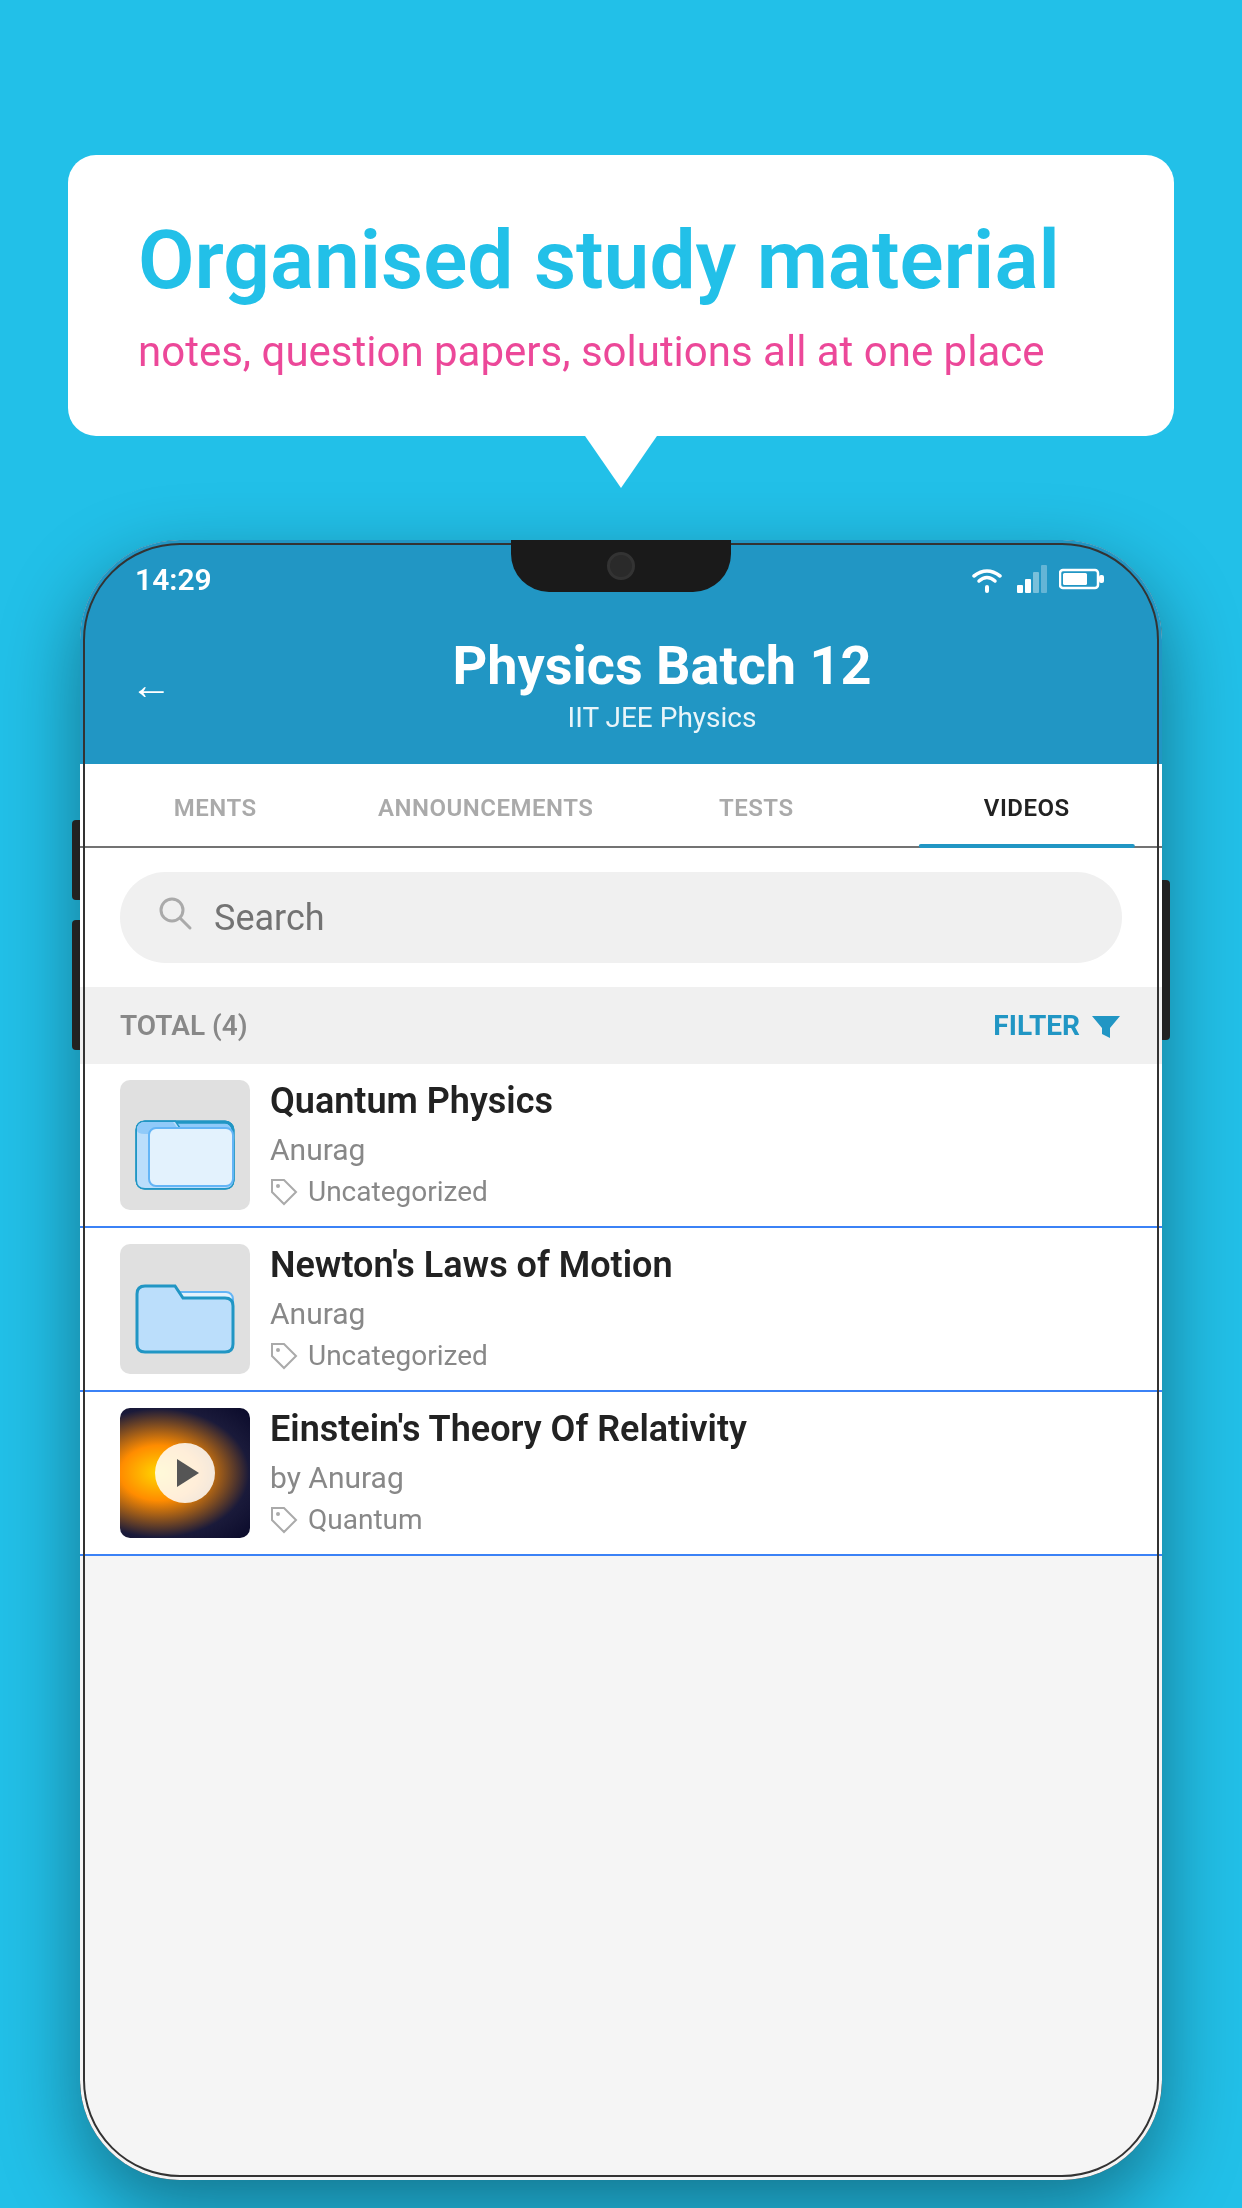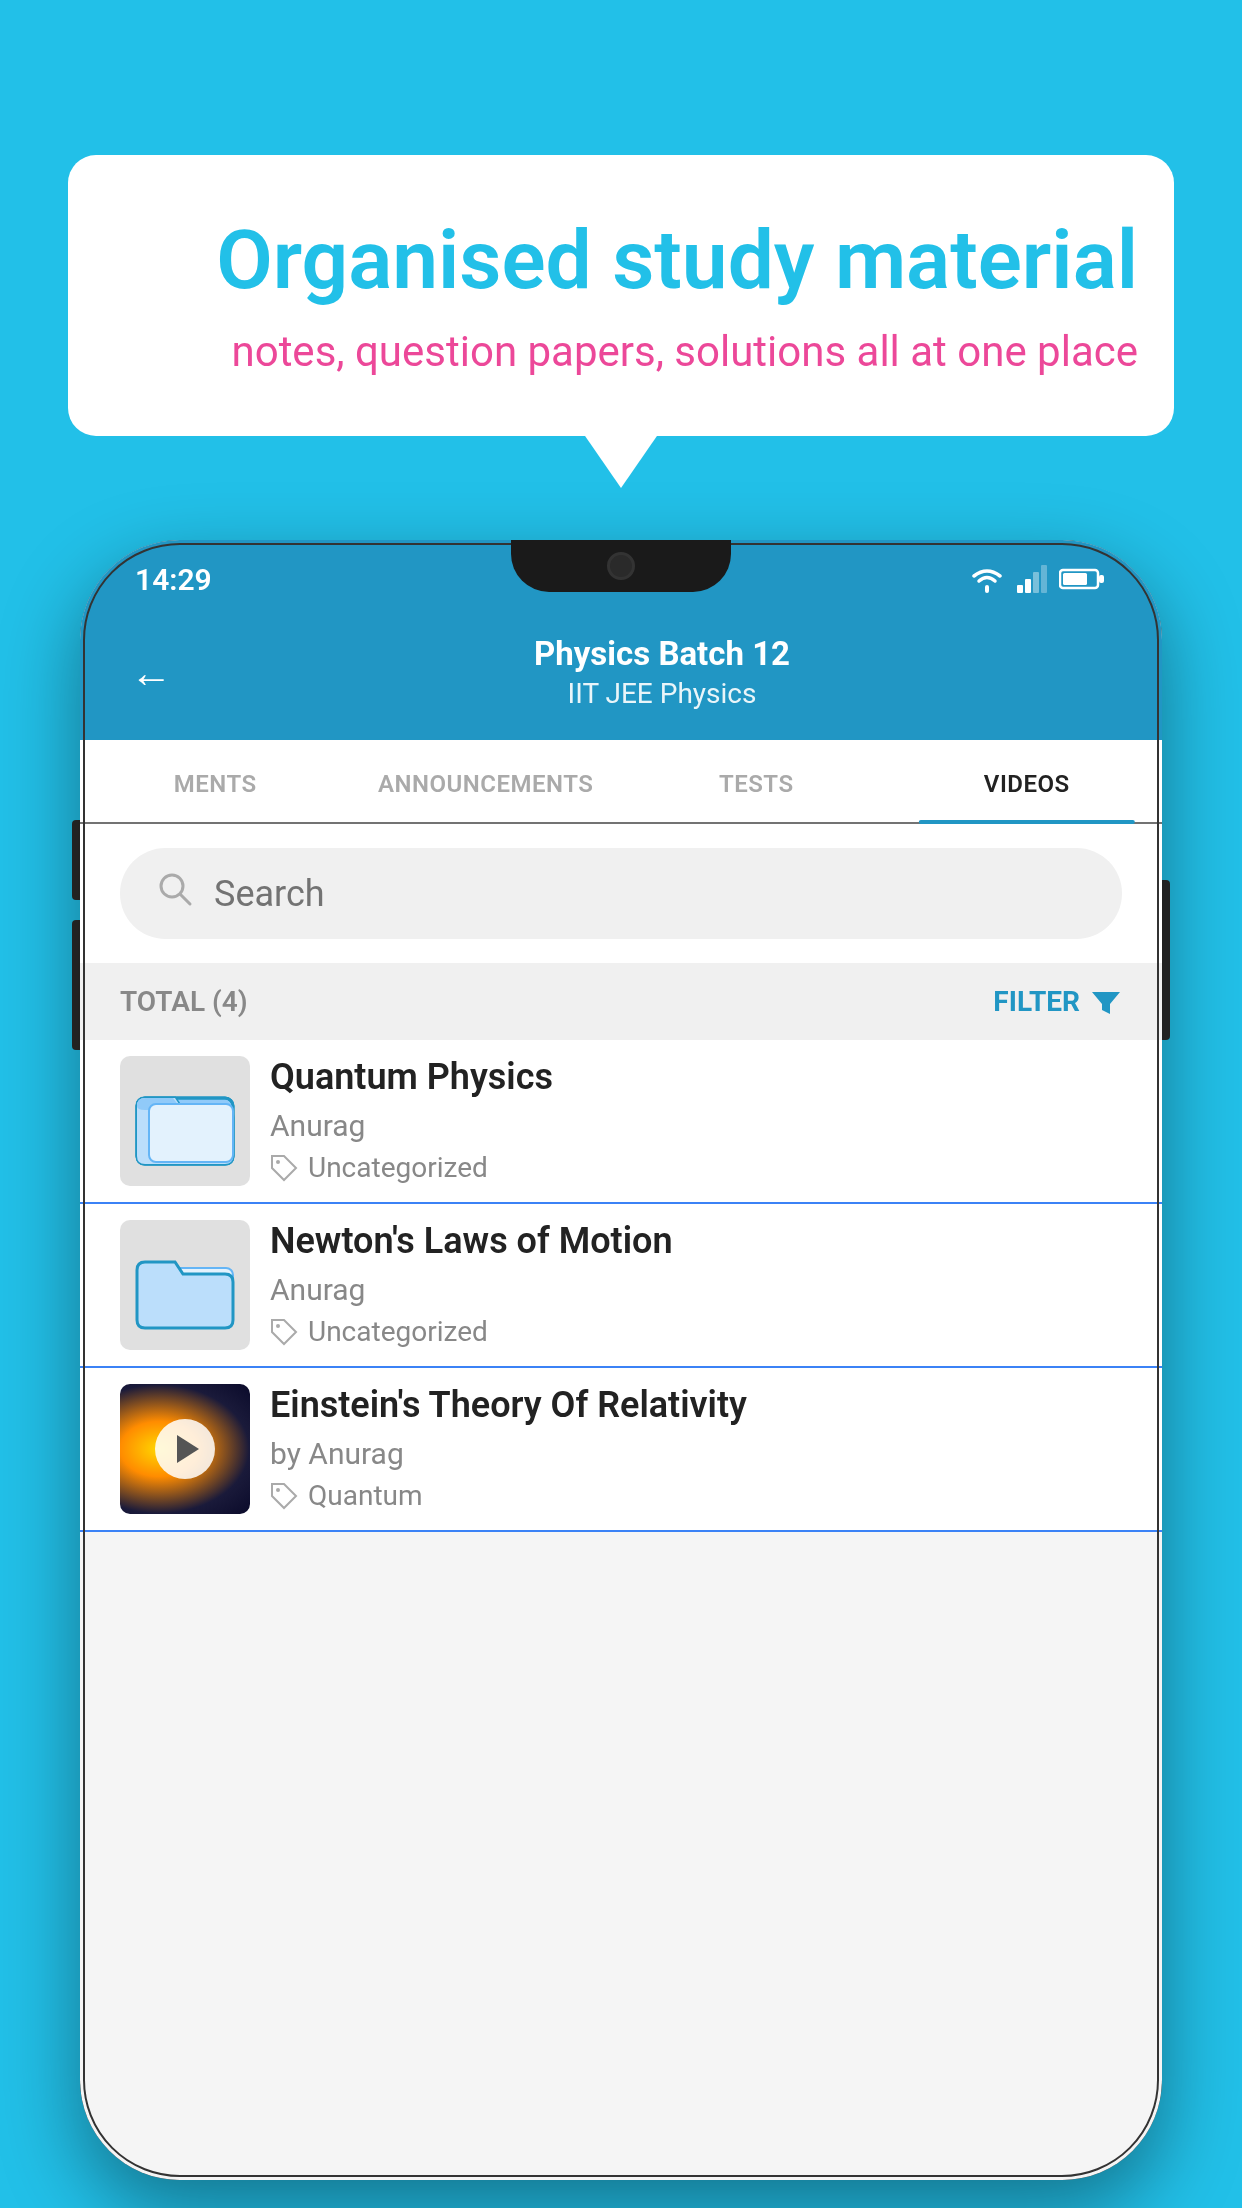--- a/index.html
+++ b/index.html
@@ -21,8 +21,7 @@
       width: 1106px;
       background: white;
       border-radius: 28px;
-      padding: 60px 36px;
-      text-align: right;
+      padding: 60px 70px;
     }
 
     .speech-bubble::after {

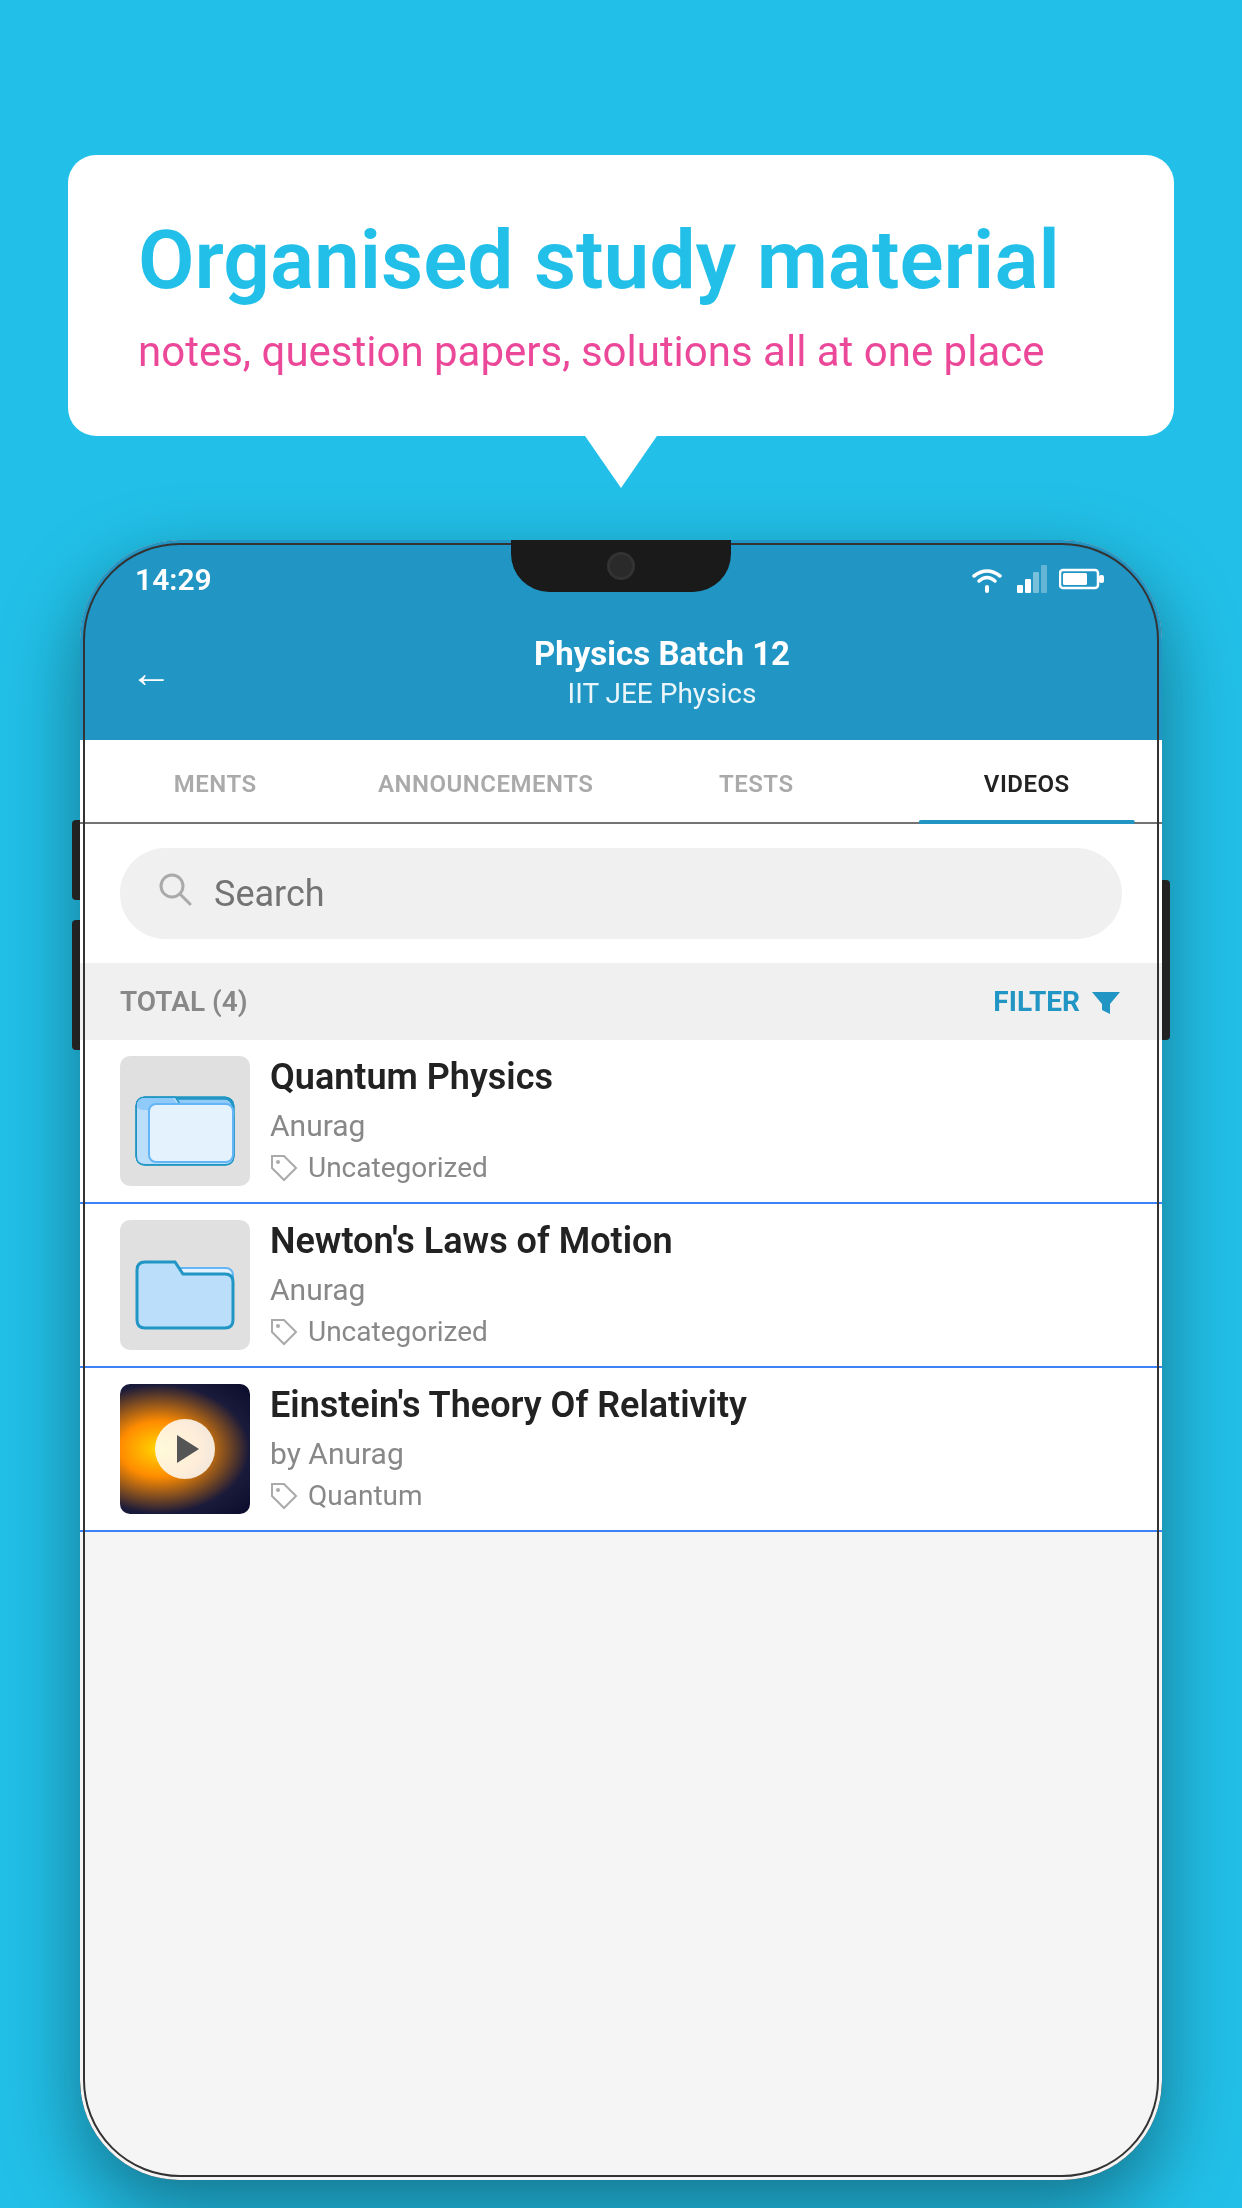--- a/index.html
+++ b/index.html
@@ -190,7 +190,7 @@
 
     .header-title {
       color: white;
-      font-size: 33px;
+      font-size: 54px;
       font-weight: 700;
     }
 

